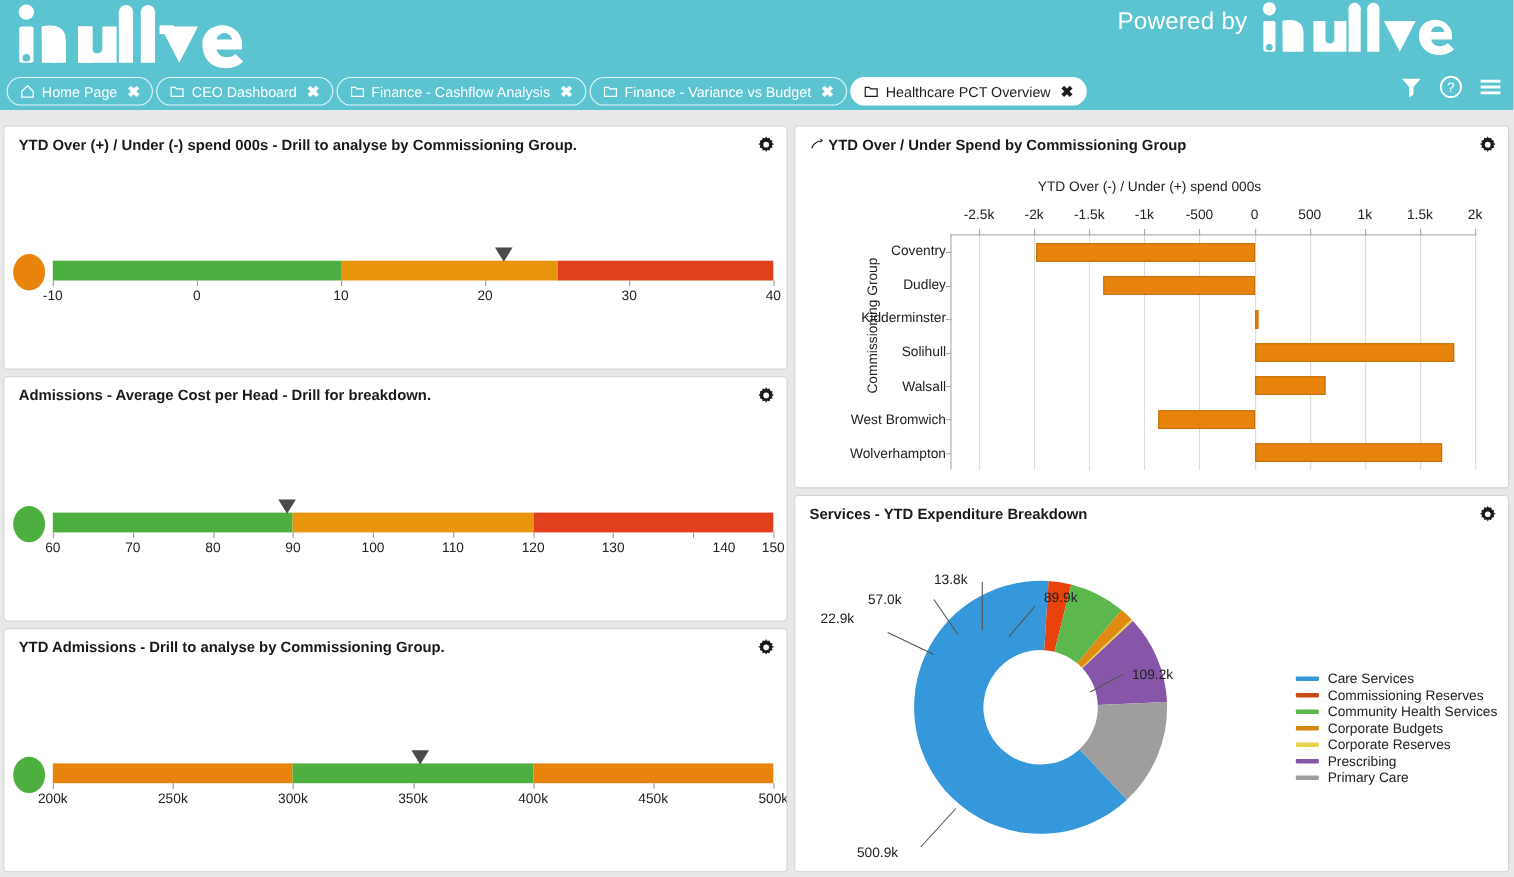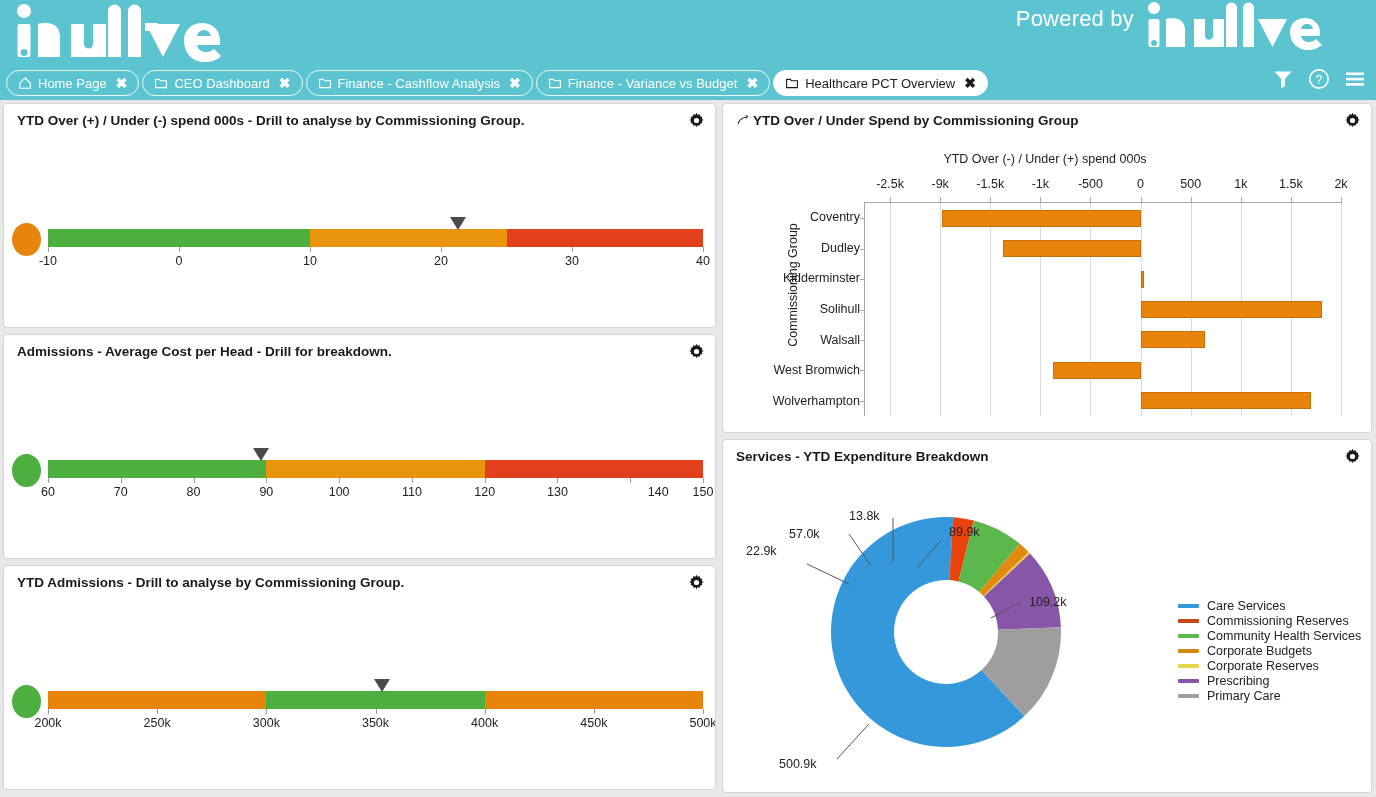--- a/index.html
+++ b/index.html
@@ -68,7 +68,7 @@
     position: absolute; left: 0; top: 100px;
     width: 1376px; height: 697px;
     display: flex; gap: 6px;
-    padding: 3px 4px 4px 3px;
+    padding: 14px 4px 4px 3px;
   }
   #left-column {
     width: 713px; display: flex; flex-direction: column; gap: 6px;

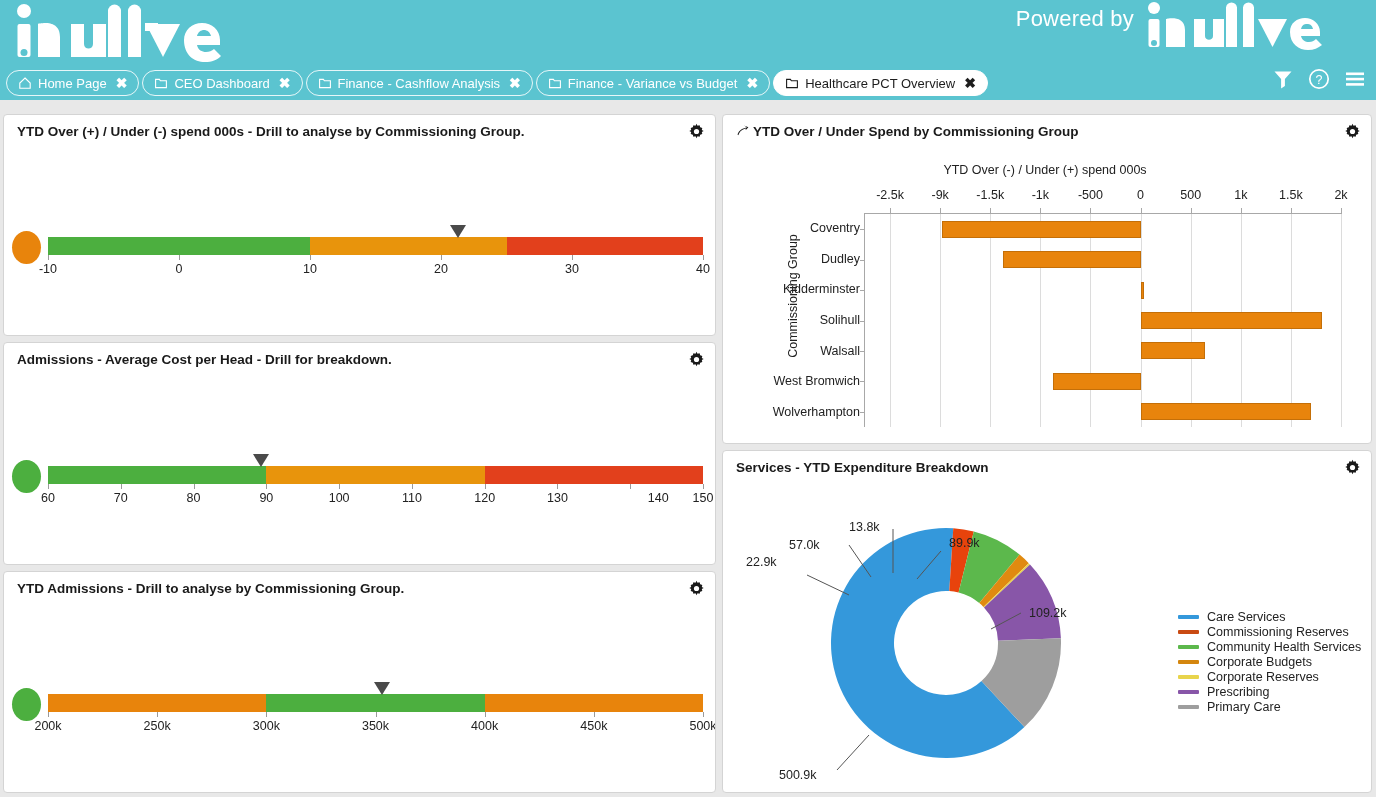--- a/index.html
+++ b/index.html
@@ -478,7 +478,7 @@
             <div class="bar-xlabel" style="left: 5.26316%;">-2.5k</div>
             <div class="bar-gridline" style="left: 15.7895%;"></div>
             <div class="bar-xtick" style="left: 15.7895%;"></div>
-            <div class="bar-xlabel" style="left: 15.7895%;">-9k</div>
+            <div class="bar-xlabel" style="left: 15.7895%;">-2k</div>
             <div class="bar-gridline" style="left: 26.3158%;"></div>
             <div class="bar-xtick" style="left: 26.3158%;"></div>
             <div class="bar-xlabel" style="left: 26.3158%;">-1.5k</div>

